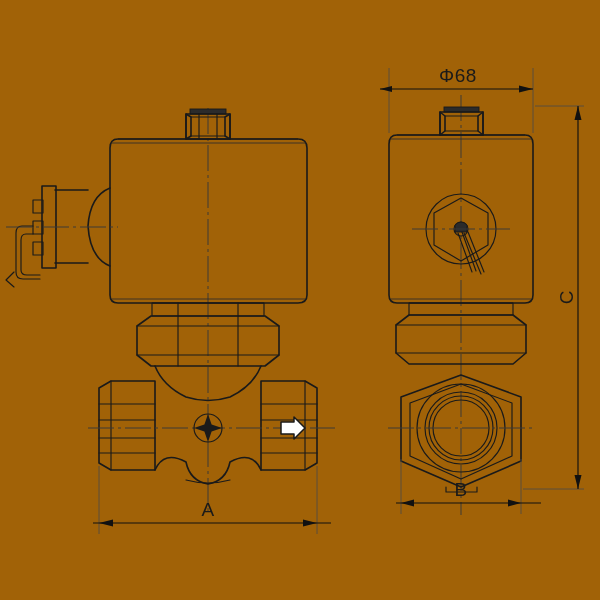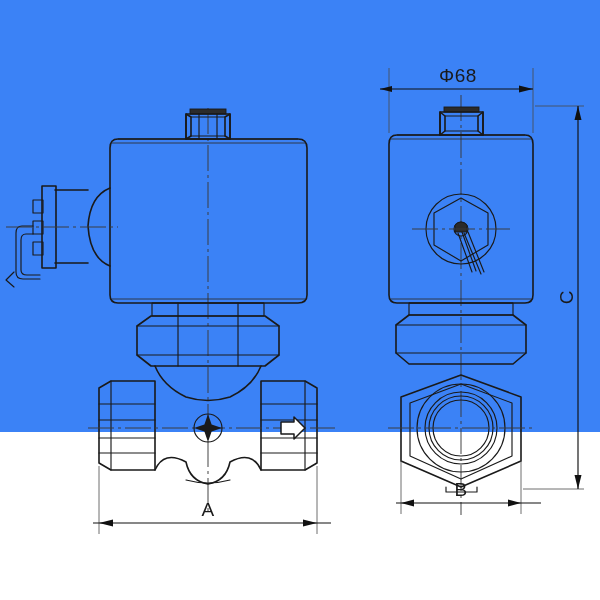--- a/index.html
+++ b/index.html
@@ -17,8 +17,8 @@
   #drawing-root {
     position: relative;
     width: 600px;
-    height: 432px;
-    background: #3b82f6;
+    height: 600px;
+    background: #a16207;
   }
   svg#blueprint {
     display: block;

